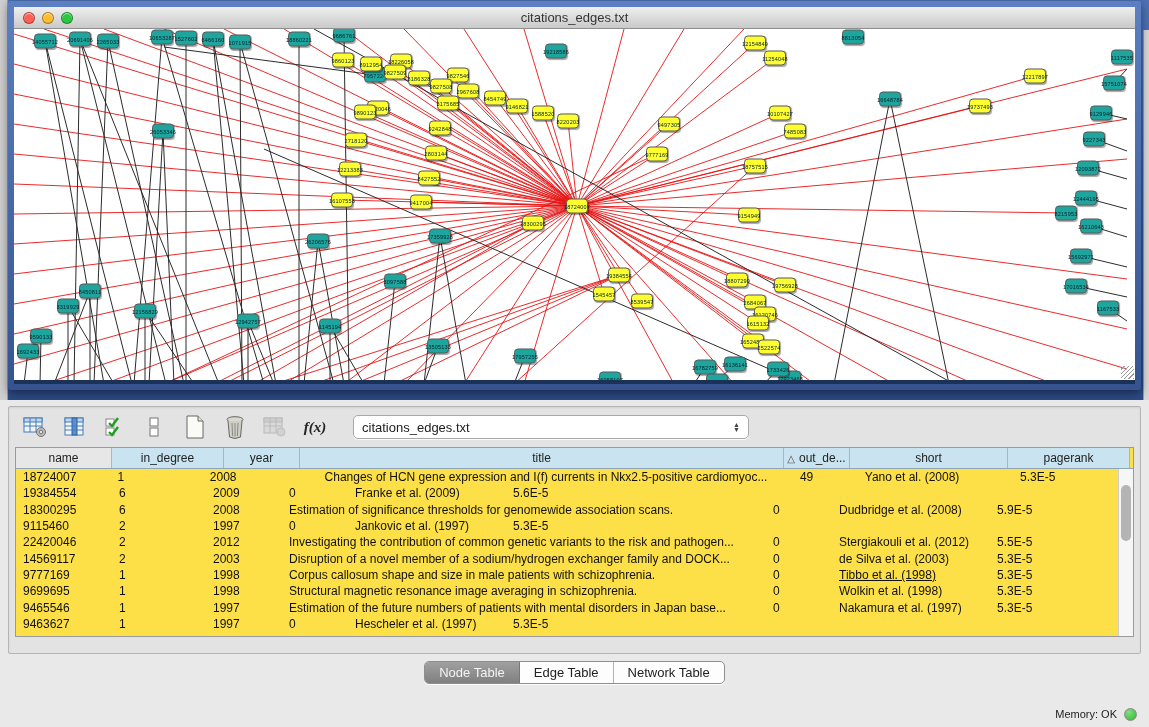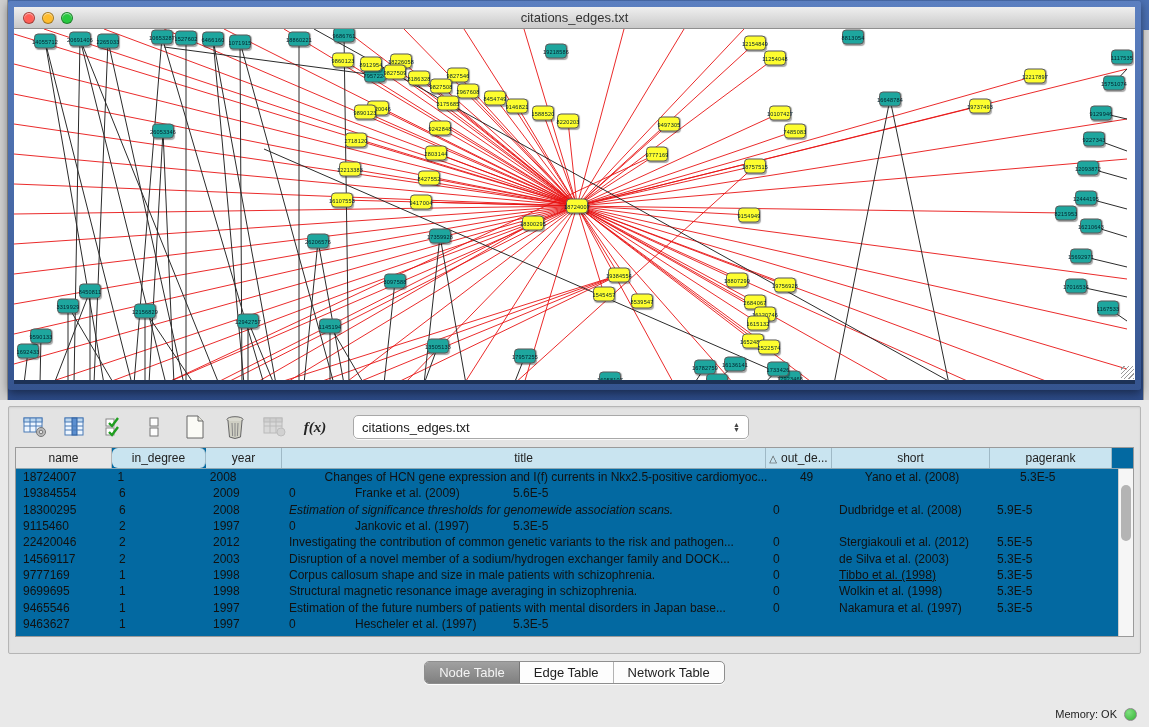--- a/index.html
+++ b/index.html
@@ -56,7 +56,7 @@
   .combo .combo-value { font-size:13px; color:#222; }
   .combo .combo-arrows { margin-left:auto; display:flex; flex-direction:column; line-height:5px; font-size:7px; color:#444; }
 
-  .table-wrap { position:relative; margin:2px 6px 0 6px; height:190px; background:#0369a1; border:1px solid #9a9a9a; overflow:hidden; }
+  .table-wrap { position:relative; margin:2px 6px 0 6px; height:190px; background:#fde047; border:1px solid #9a9a9a; overflow:hidden; }
   .thead { display:flex; height:21px; border-bottom:1px solid #8fa7b2; }
   .th { background:#c9e4f0; border-right:1px solid #9fb9c6; font-size:12px; color:#222;
         display:flex; align-items:center; justify-content:center; overflow:hidden; white-space:nowrap; }

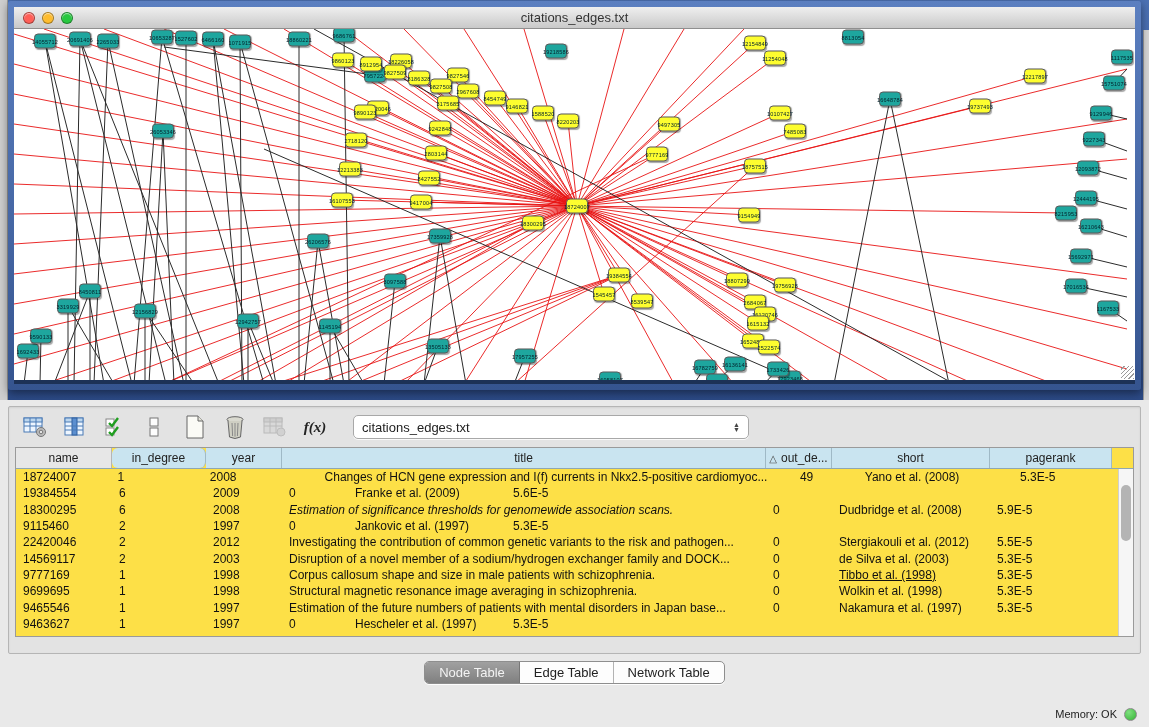--- a/index.html
+++ b/index.html
@@ -607,7 +607,7 @@
           <div class="th key" style="width: 96px;">
             <span>name</span>
           </div>
-          <div class="th" style="width: 94px; border-radius: 6px;">
+          <div class="th" style="width: 112px;">
             <span>in_degree</span>
           </div>
           <div class="th" style="width: 76px;">

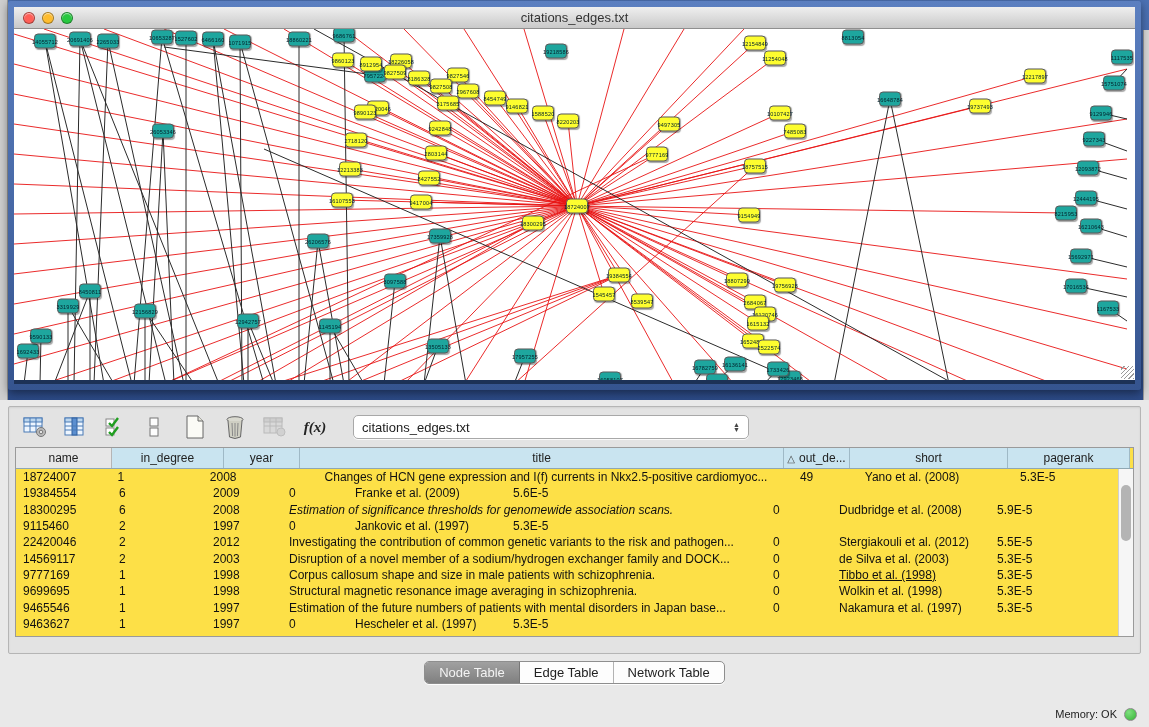--- a/index.html
+++ b/index.html
@@ -649,7 +649,7 @@
             <div class="td" style="width: 96px;">18300295</div>
             <div class="td" style="width: 94px;">6</div>
             <div class="td" style="width: 76px;">2008</div>
-            <div class="td" style="width: 484px; font-style: italic;">Estimation of significance thresholds for genomewide association scans.</div>
+            <div class="td" style="width: 484px;">Estimation of significance thresholds for genomewide association scans.</div>
             <div class="td" style="width: 66px;">0</div>
             <div class="td" style="width: 158px;">Dudbridge et al. (2008)</div>
             <div class="td" style="width: 122px;">5.9E-5</div>

